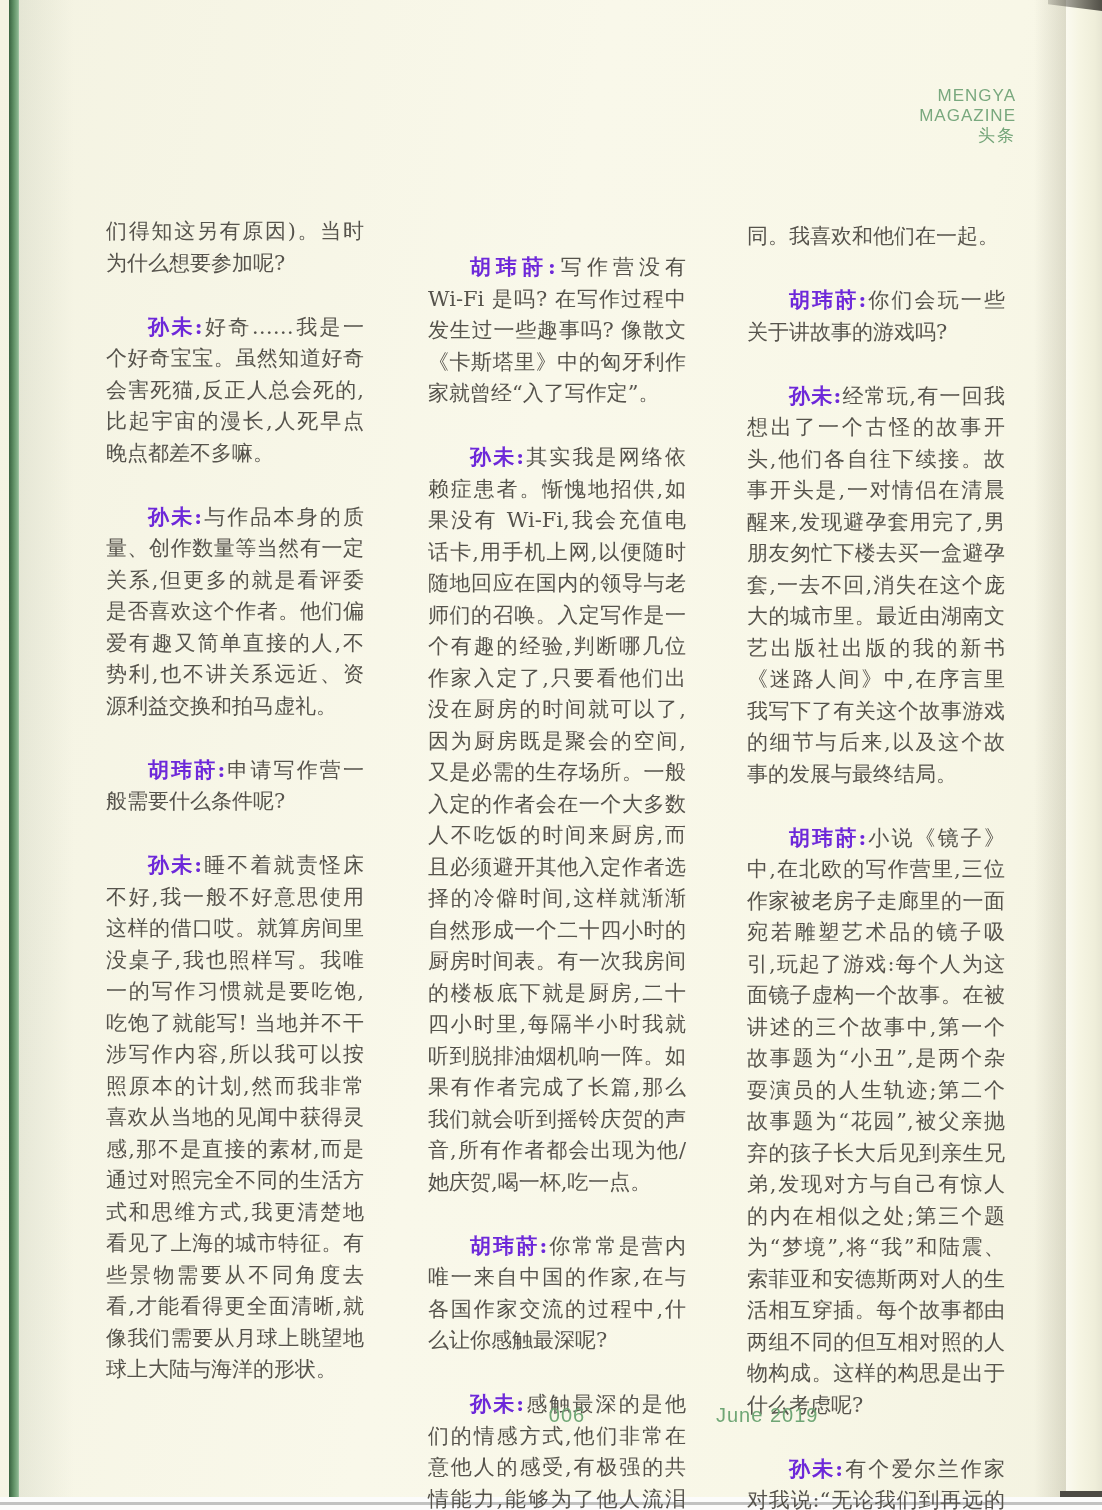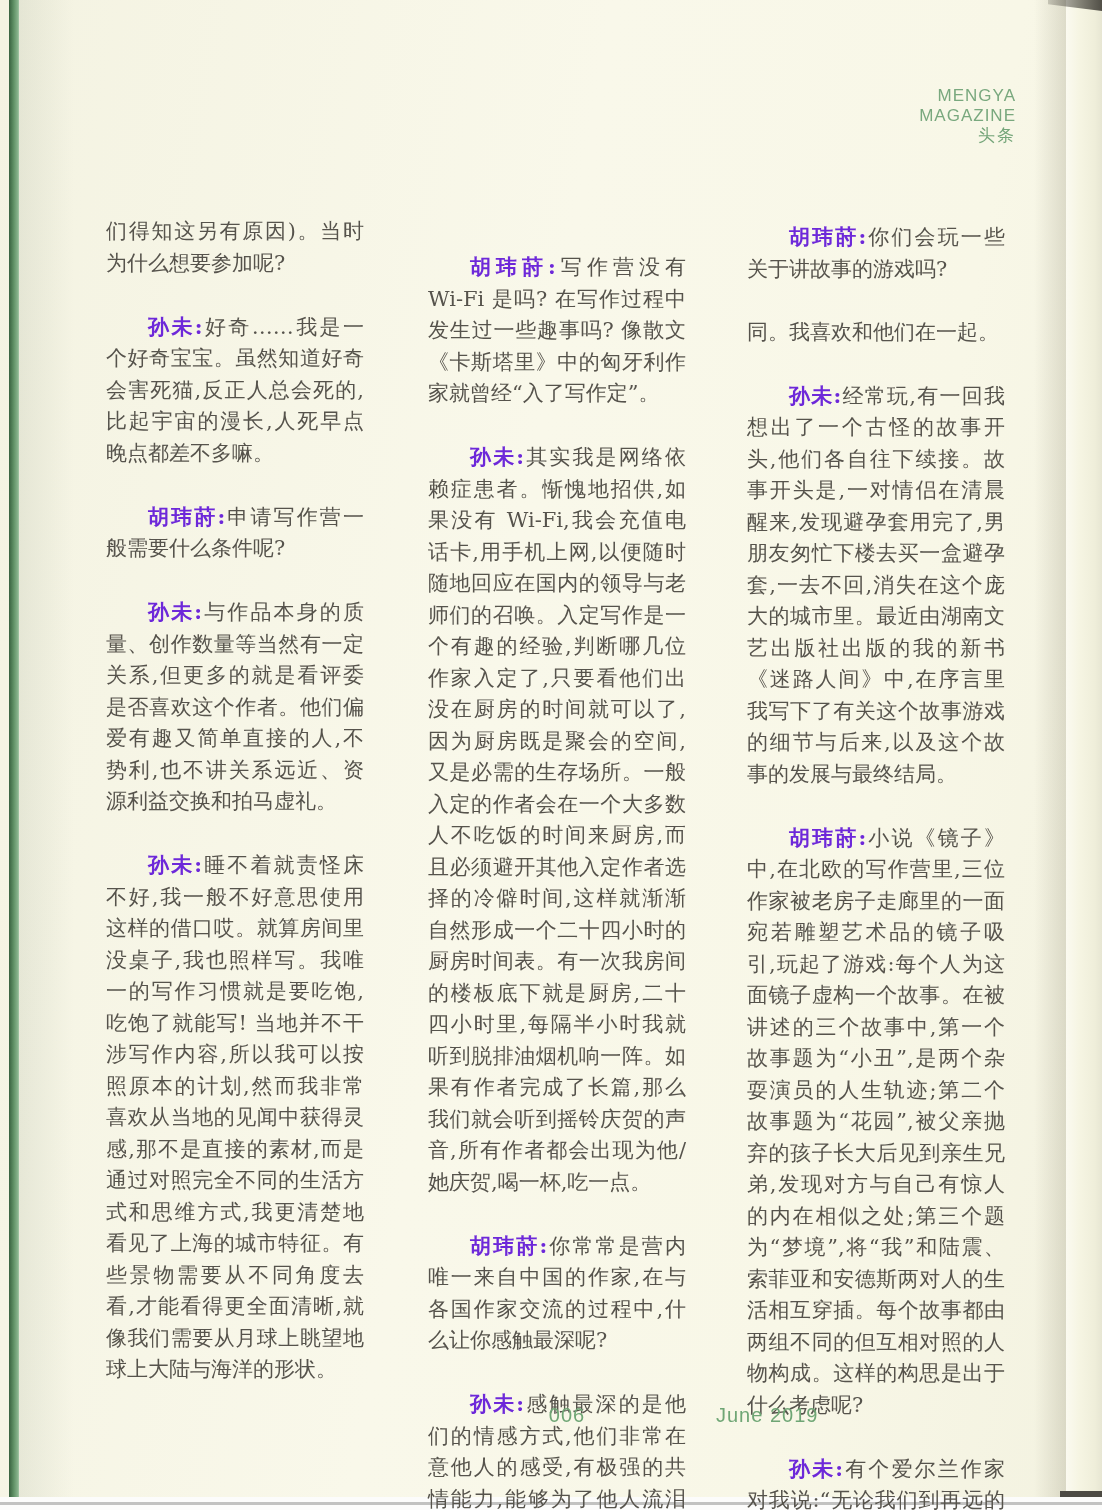--- a/index.html
+++ b/index.html
@@ -113,8 +113,8 @@
       <p class="para indent"><b class="speaker">孙未:</b>感触最深的是他们的情感方式,他们非常在意他人的感受,有极强的共情能力,能够为了他人流泪或欢笑,为了他人真诚地悲伤与欢喜。这与去电影院哭一场完全是两回事,这与我非常相似,然而与我平时生活中身边的人们非常不</p>
     </div>
   <div class="col col-3">
+      <p class="para">同。我喜欢和他们在一起。</p>
       <p class="para indent"><b class="speaker">胡玮莳:</b>你们会玩一些关于讲故事的游戏吗?</p>
-      <p class="para">同。我喜欢和他们在一起。</p>
       <p class="para indent"><b class="speaker">孙未:</b>经常玩,有一回我想出了一个古怪的故事开头,他们各自往下续接。故事开头是,一对情侣在清晨醒来,发现避孕套用完了,男朋友匆忙下楼去买一盒避孕套,一去不回,消失在这个庞大的城市里。最近由湖南文艺出版社出版的我的新书《迷路人间》中,在序言里我写下了有关这个故事游戏的细节与后来,以及这个故事的发展与最终结局。</p>
       <p class="para indent"><b class="speaker">胡玮莳:</b>小说《镜子》中,在北欧的写作营里,三位作家被老房子走廊里的一面宛若雕塑艺术品的镜子吸引,玩起了游戏:每个人为这面镜子虚构一个故事。在被讲述的三个故事中,第一个故事题为“小丑”,是两个杂耍演员的人生轨迹;第二个故事题为“花园”,被父亲抛弃的孩子长大后见到亲生兄弟,发现对方与自己有惊人的内在相似之处;第三个题为“梦境”,将“我”和陆震、索菲亚和安德斯两对人的生活相互穿插。每个故事都由两组不同的但互相对照的人物构成。这样的构思是出于什么考虑呢?</p>
       <p class="para indent"><b class="speaker">孙未:</b>有个爱尔兰作家对我说:“无论我们到再远的地方去旅行,我们总是不得不带着我们自己。”我也有同感,到远方去不是为了逃离自己,恰恰相反,这是一个觉察自我的</p>

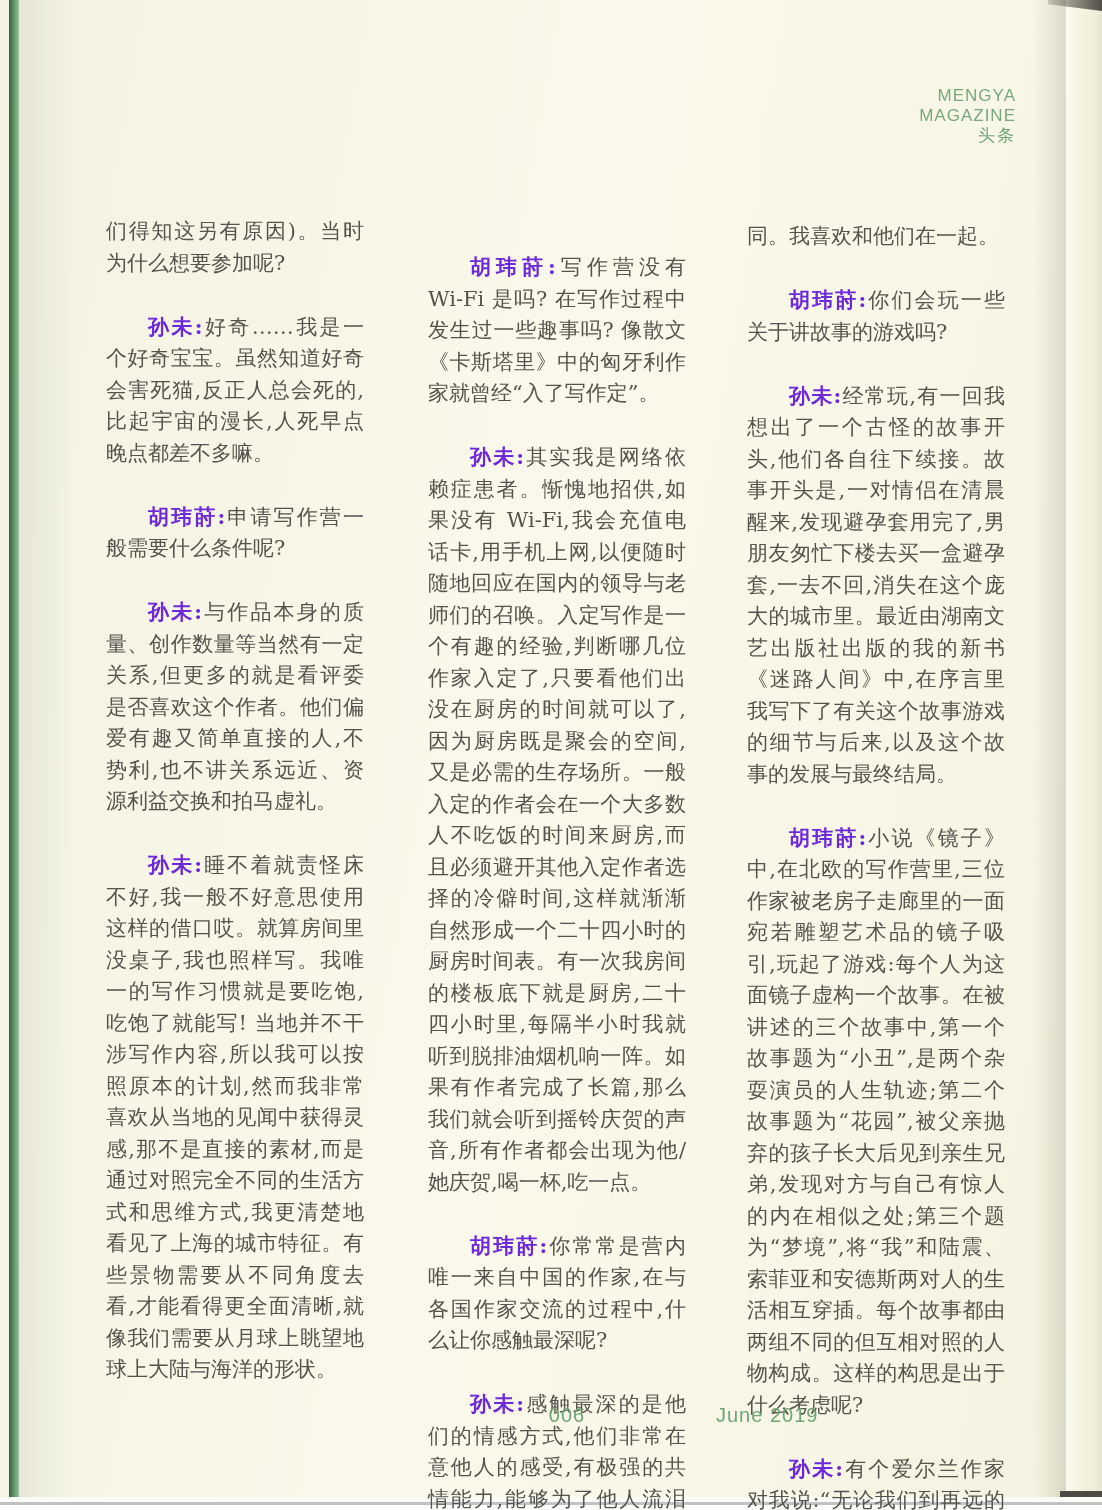--- a/index.html
+++ b/index.html
@@ -102,8 +102,8 @@
   <div class="col col-1">
       <p class="para">们得知这另有原因)。当时为什么想要参加呢?</p>
       <p class="para indent"><b class="speaker">孙未:</b>好奇……我是一个好奇宝宝。虽然知道好奇会害死猫,反正人总会死的,比起宇宙的漫长,人死早点晚点都差不多嘛。</p>
+      <p class="para indent"><b class="speaker">孙未:</b>与作品本身的质量、创作数量等当然有一定关系,但更多的就是看评委是否喜欢这个作者。他们偏爱有趣又简单直接的人,不势利,也不讲关系远近、资源利益交换和拍马虚礼。</p>
       <p class="para indent"><b class="speaker">胡玮莳:</b>申请写作营一般需要什么条件呢?</p>
-      <p class="para indent"><b class="speaker">孙未:</b>与作品本身的质量、创作数量等当然有一定关系,但更多的就是看评委是否喜欢这个作者。他们偏爱有趣又简单直接的人,不势利,也不讲关系远近、资源利益交换和拍马虚礼。</p>
       <p class="para indent"><b class="speaker">孙未:</b>睡不着就责怪床不好,我一般不好意思使用这样的借口哎。就算房间里没桌子,我也照样写。我唯一的写作习惯就是要吃饱,吃饱了就能写! 当地并不干涉写作内容,所以我可以按照原本的计划,然而我非常喜欢从当地的见闻中获得灵感,那不是直接的素材,而是通过对照完全不同的生活方式和思维方式,我更清楚地看见了上海的城市特征。有些景物需要从不同角度去看,才能看得更全面清晰,就像我们需要从月球上眺望地球上大陆与海洋的形状。</p>
     </div>
   <div class="col col-2">

